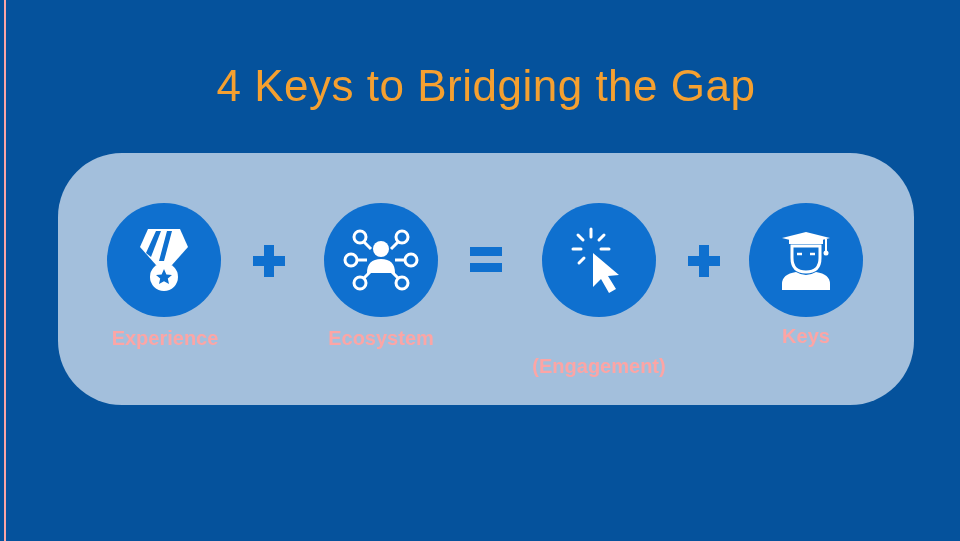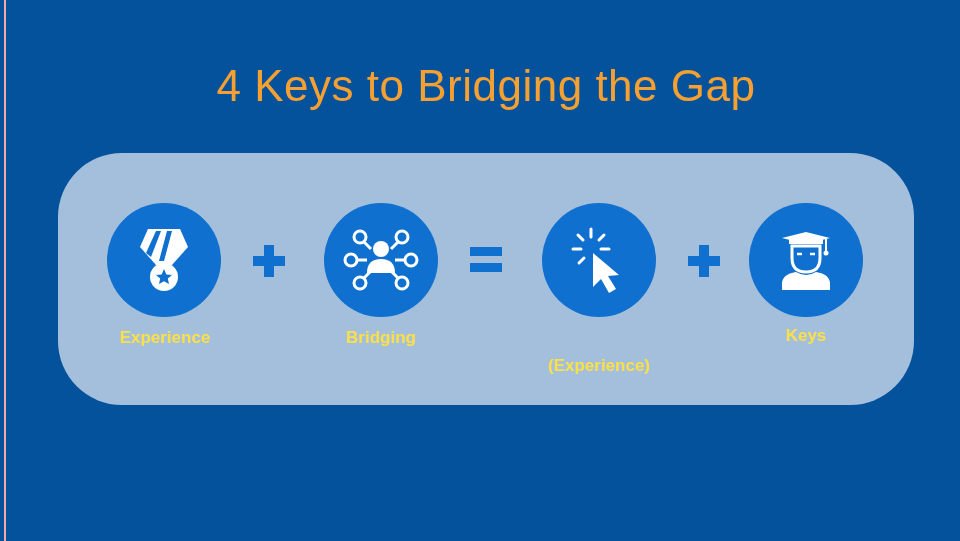--- a/index.html
+++ b/index.html
@@ -43,9 +43,9 @@
     }
     .label {
       position: absolute;
-      color: #fde047;
+      color: #fca5a5;
       font-weight: bold;
-      font-size: 17px;
+      font-size: 20px;
       text-align: center;
       line-height: 30px;
       width: 200px;

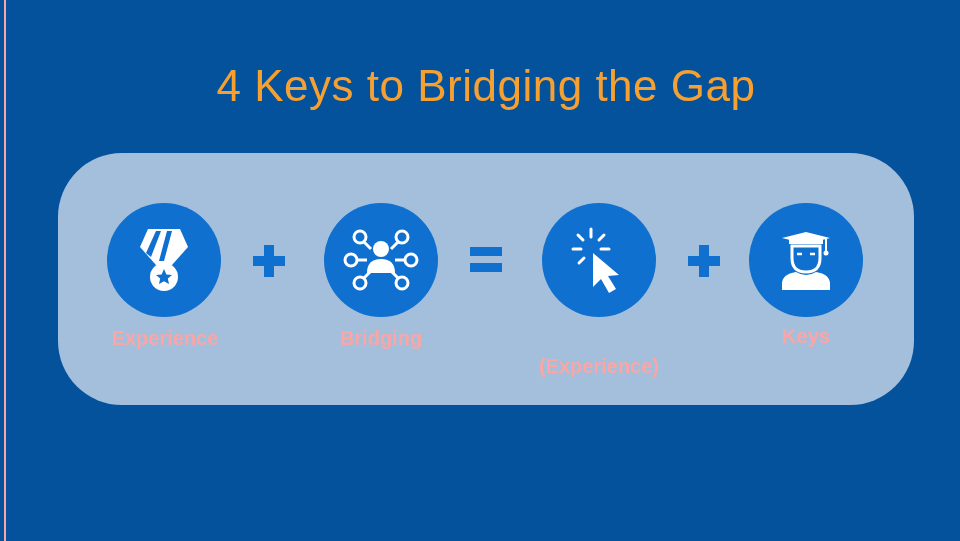--- a/index.html
+++ b/index.html
@@ -100,7 +100,7 @@
       <path d="M24,48 Q24,34 38,34 Q52,34 52,48 Z" fill="#ffffff"></path>
     </svg>
   </div>
-  <div class="label" style="left:275px; top:323px;">Bridging</div>
+  <div class="label" style="left:275px; top:323px;">Ecosystem</div>
 
   <div class="op" style="left:462px; top:245px;">
     <svg width="36" height="30" viewBox="0 0 36 30">

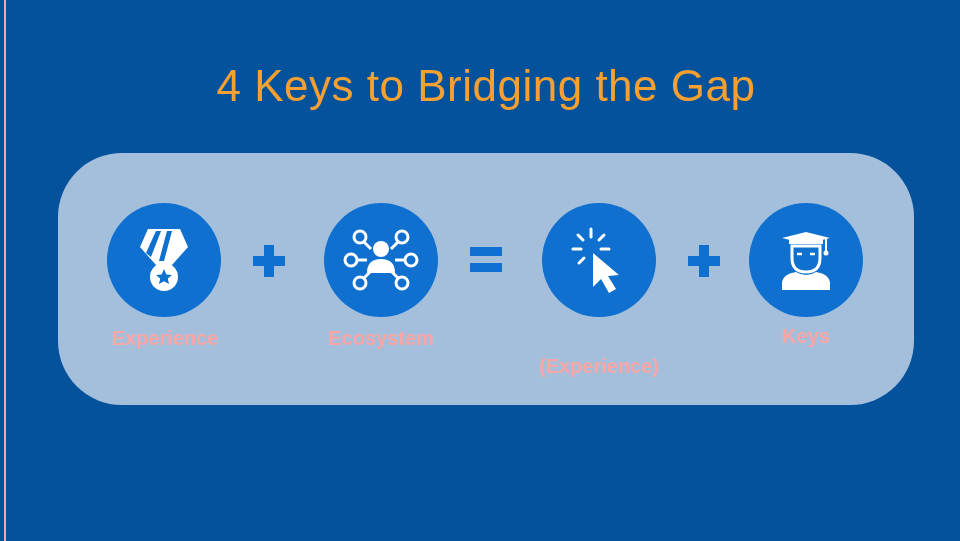--- a/index.html
+++ b/index.html
@@ -122,7 +122,7 @@
       <polygon points="24,28 24,62 32,54 40,68 47,64 39,51 50,50" fill="#ffffff"></polygon>
     </svg>
   </div>
-  <div class="label" style="left:493px; top:351px;">(Experience)</div>
+  <div class="label" style="left:493px; top:351px;">(Engagement)</div>
 
   <div class="op" style="left:680px; top:243px;">
     <svg width="36" height="36" viewBox="0 0 36 36">

